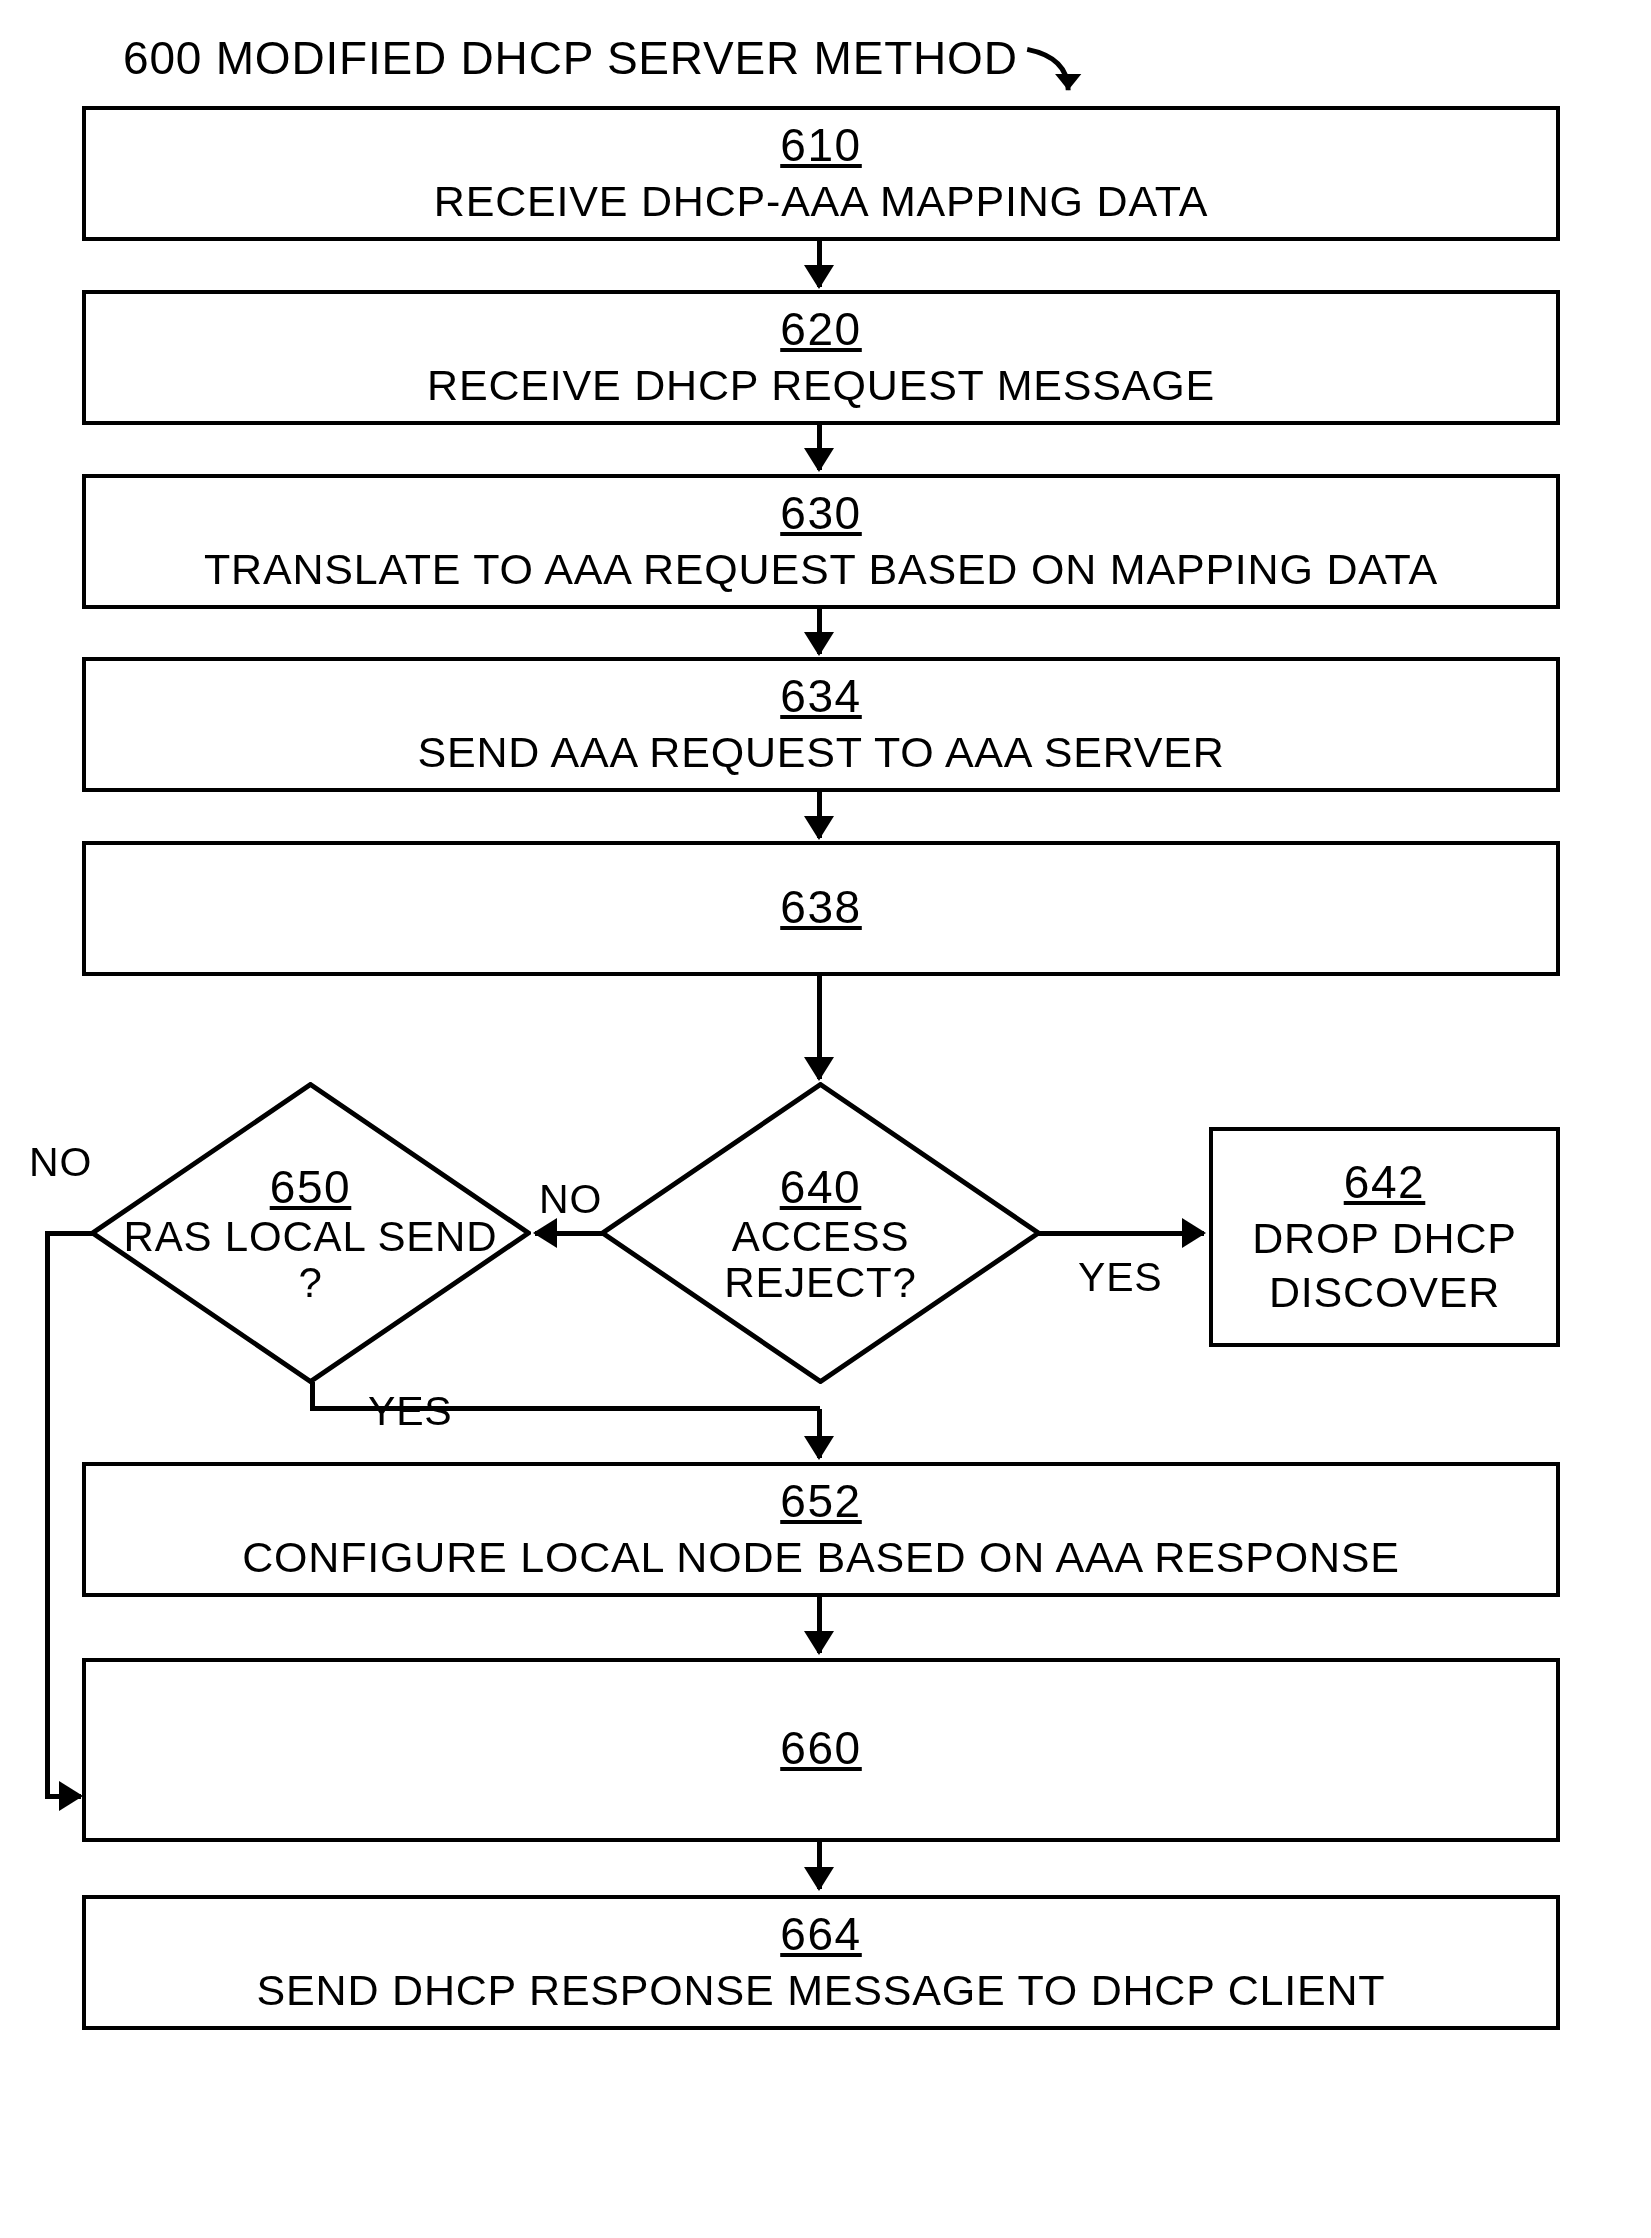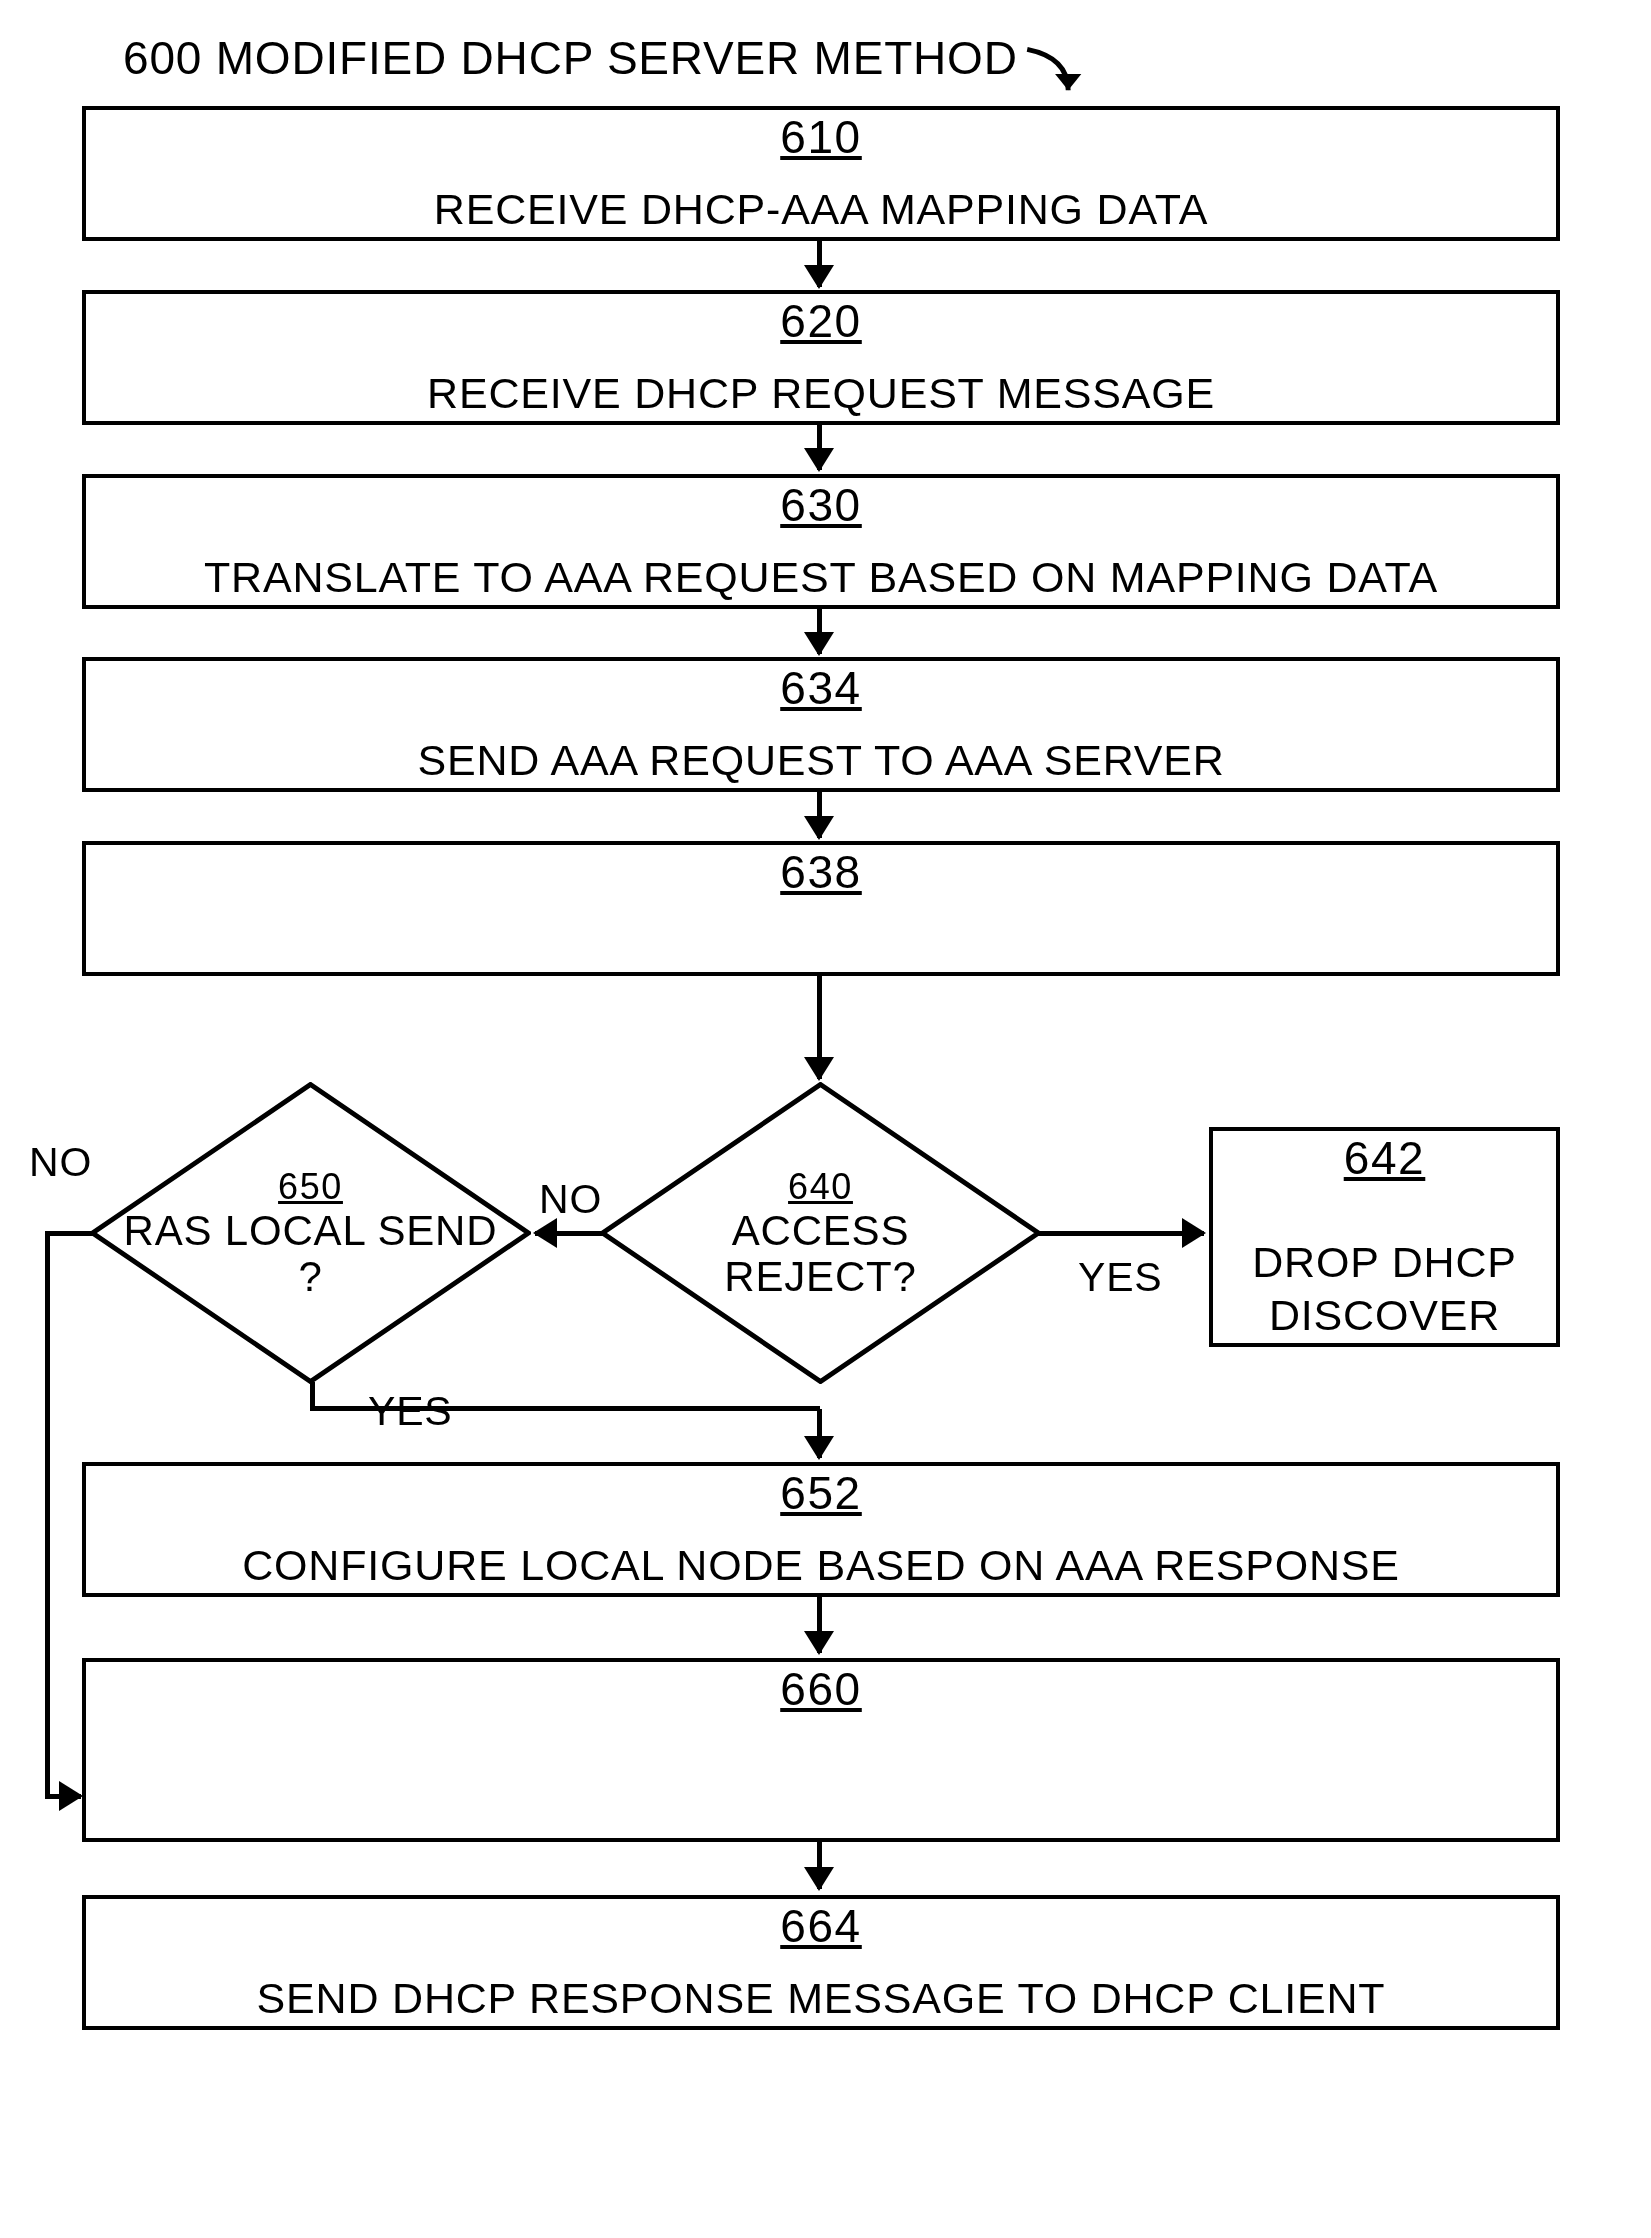--- a/index.html
+++ b/index.html
@@ -26,7 +26,7 @@
     text-align: center;
     display: flex;
     flex-direction: column;
-    justify-content: space-between;
+    justify-content: center;
     align-items: center;
   }
   .box .num {

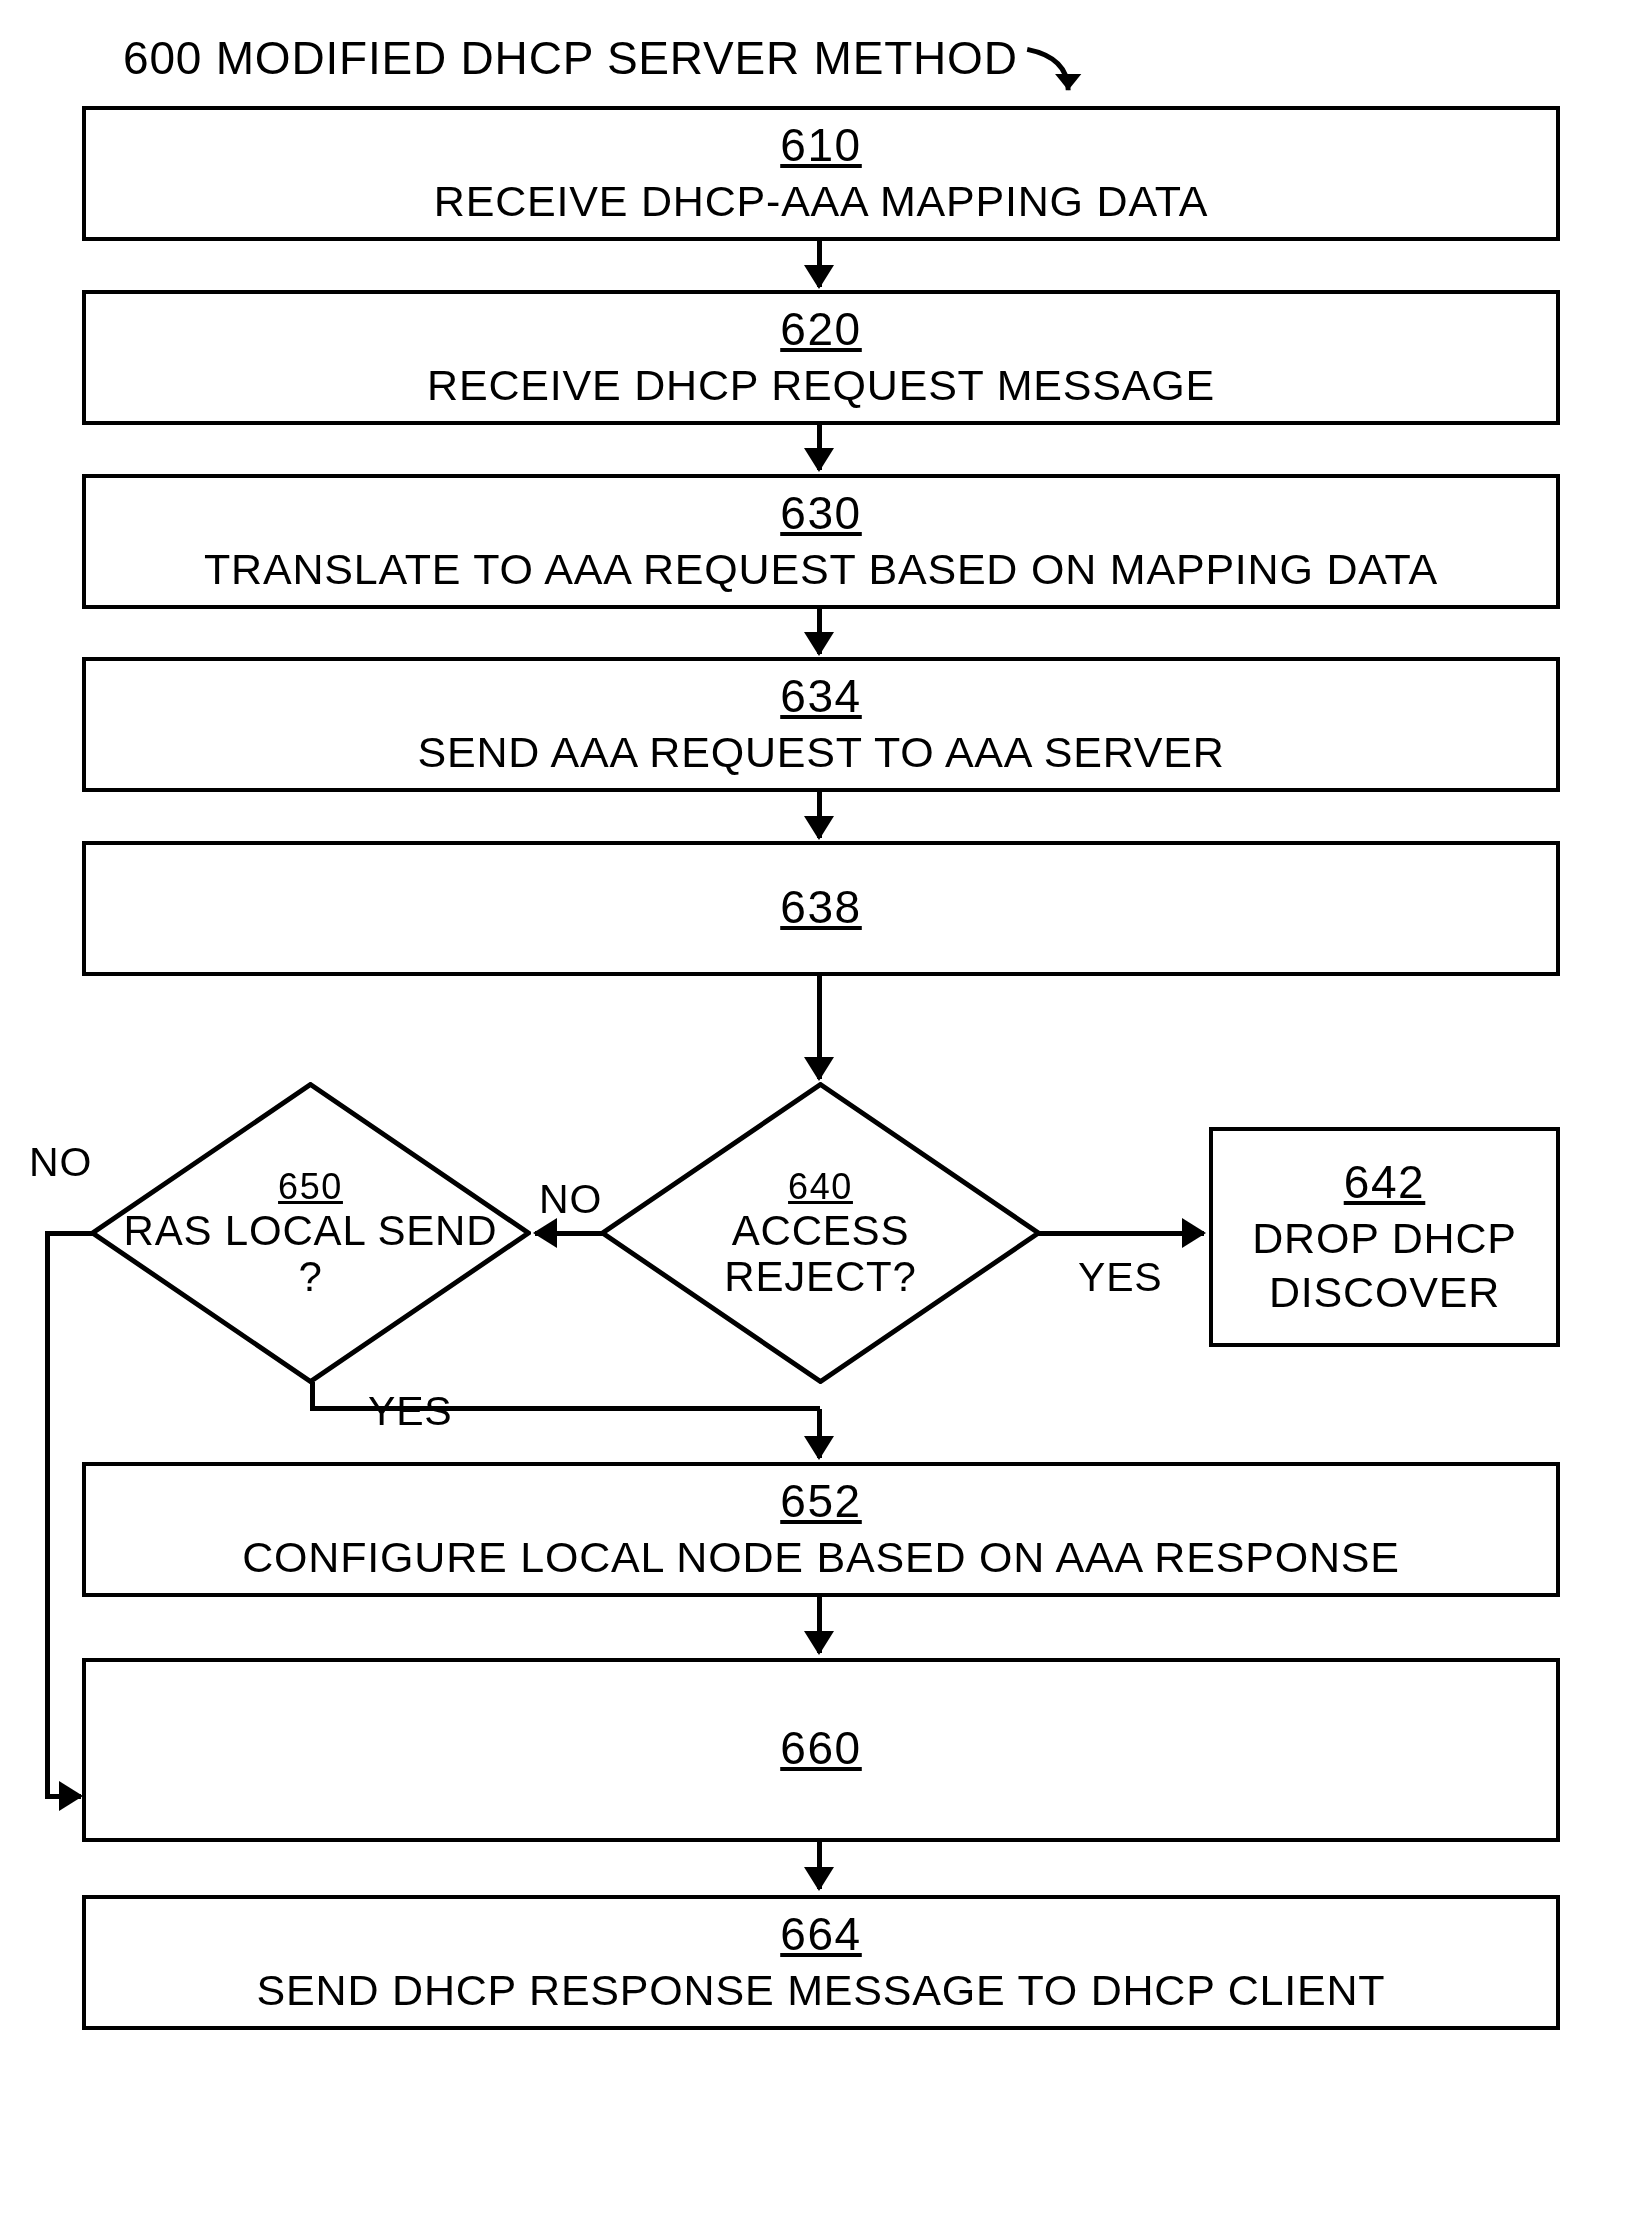--- a/index.html
+++ b/index.html
@@ -114,7 +114,7 @@
     text-align: center;
   }
   .diamond .num {
-    font-size: 36px;
+    font-size: 46px;
     text-decoration: underline;
     letter-spacing: 1.6px;
   }

